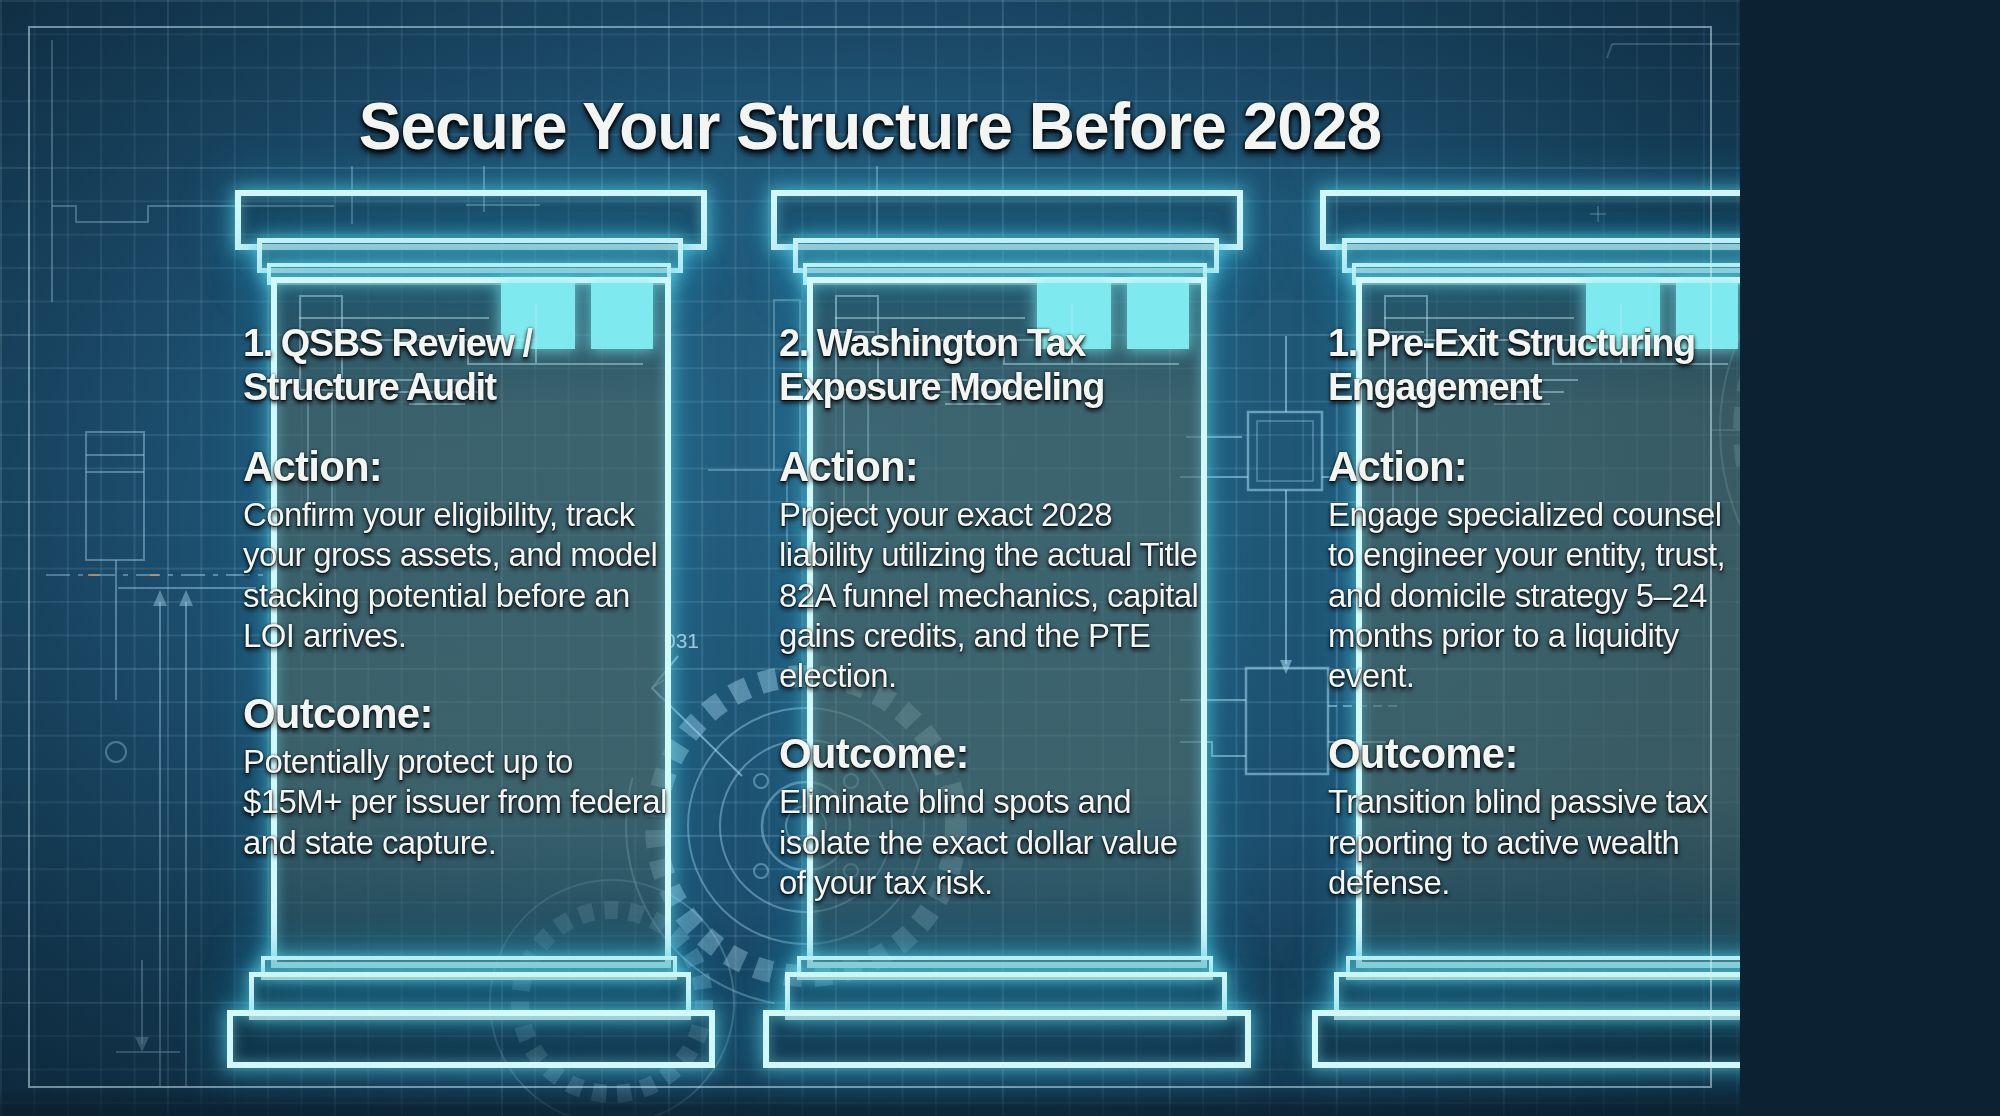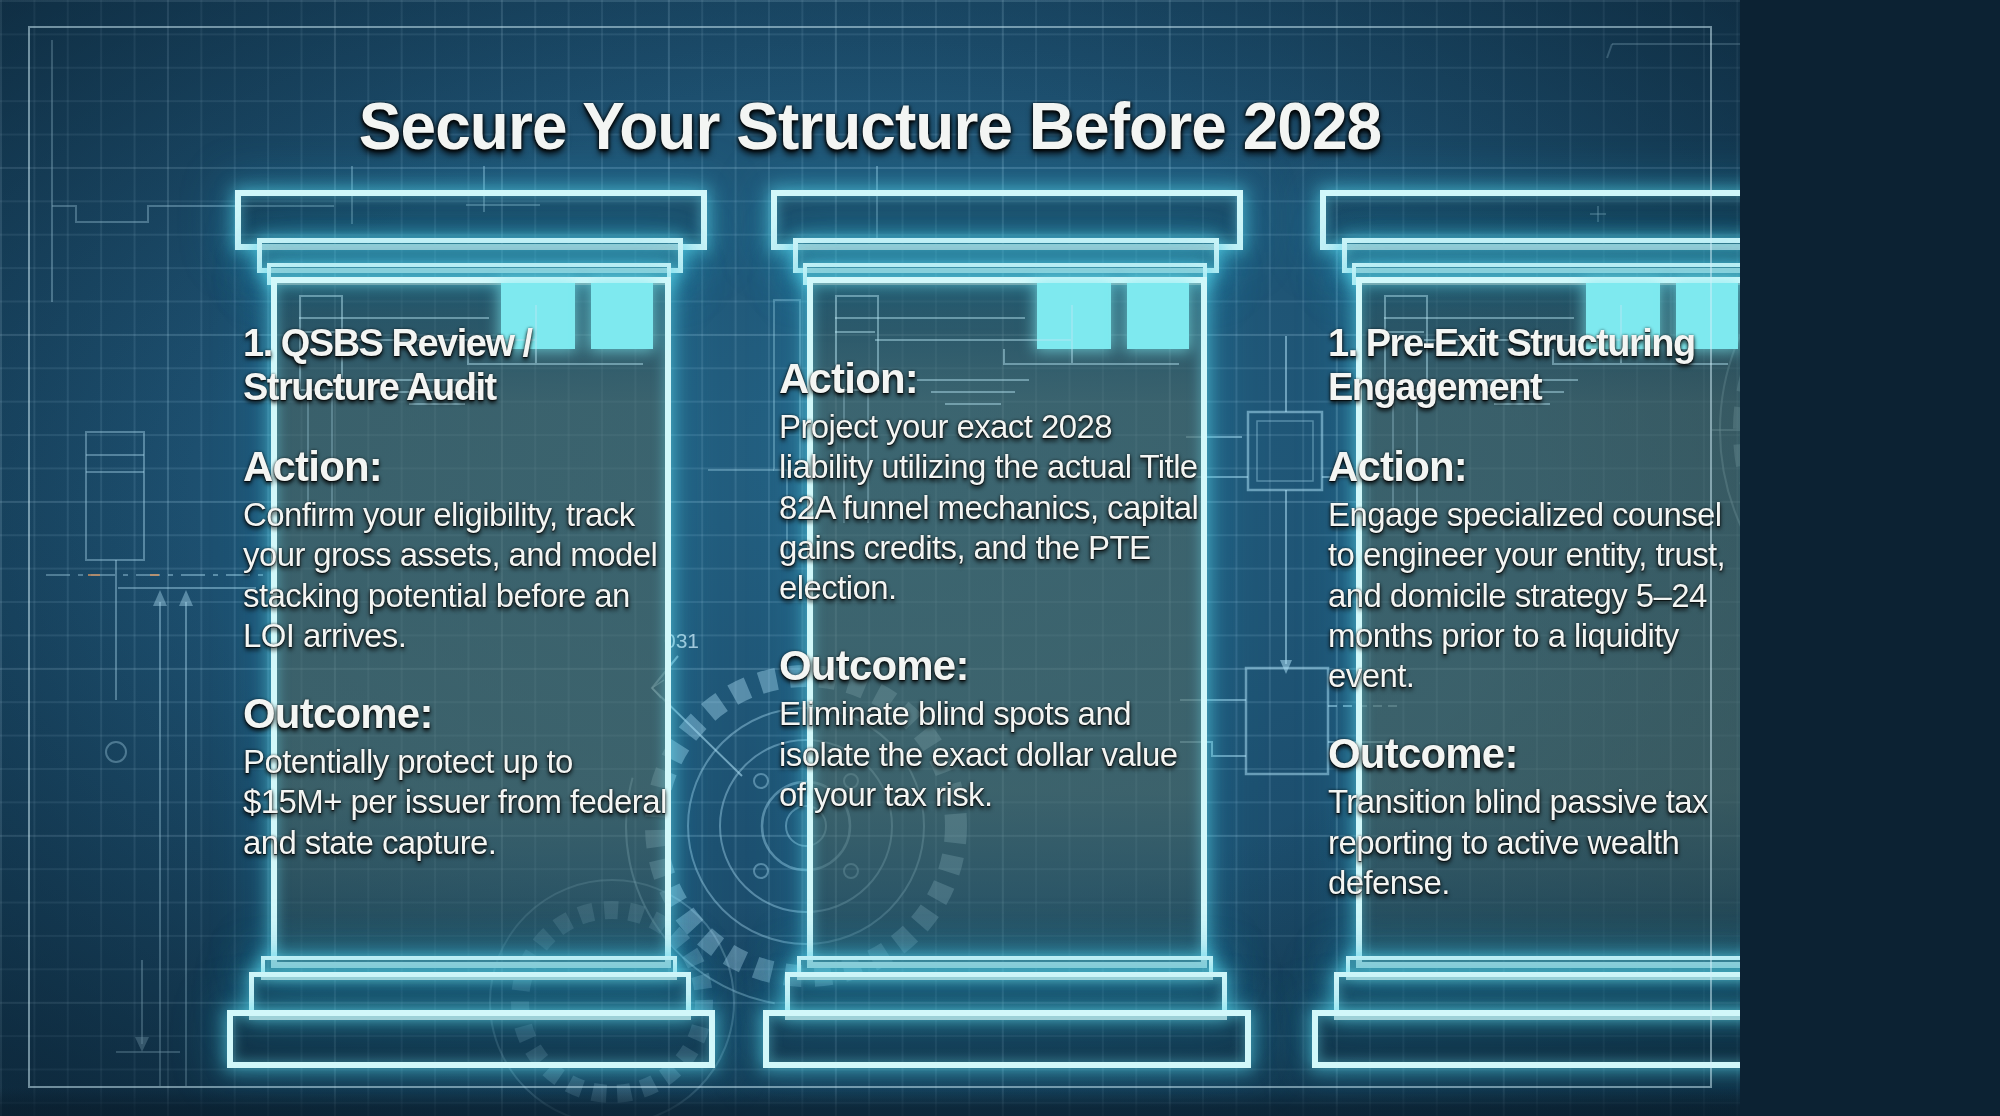--- a/index.html
+++ b/index.html
@@ -232,6 +232,10 @@
     <div class="stroke base-mid"></div>
     <div class="stroke base-bot"></div>
     <div class="p-text">
+      <div class="p-heading">
+        <div class="heading-line">2. Washington Tax</div>
+        <div class="heading-line">Exposure Modeling</div>
+      </div>
       <div class="p-label">Action:</div>
       <div class="p-body">Project your exact 2028 liability utilizing the actual Title 82A funnel mechanics, capital gains credits, and the PTE election.</div>
       <div class="p-label">Outcome:</div>

